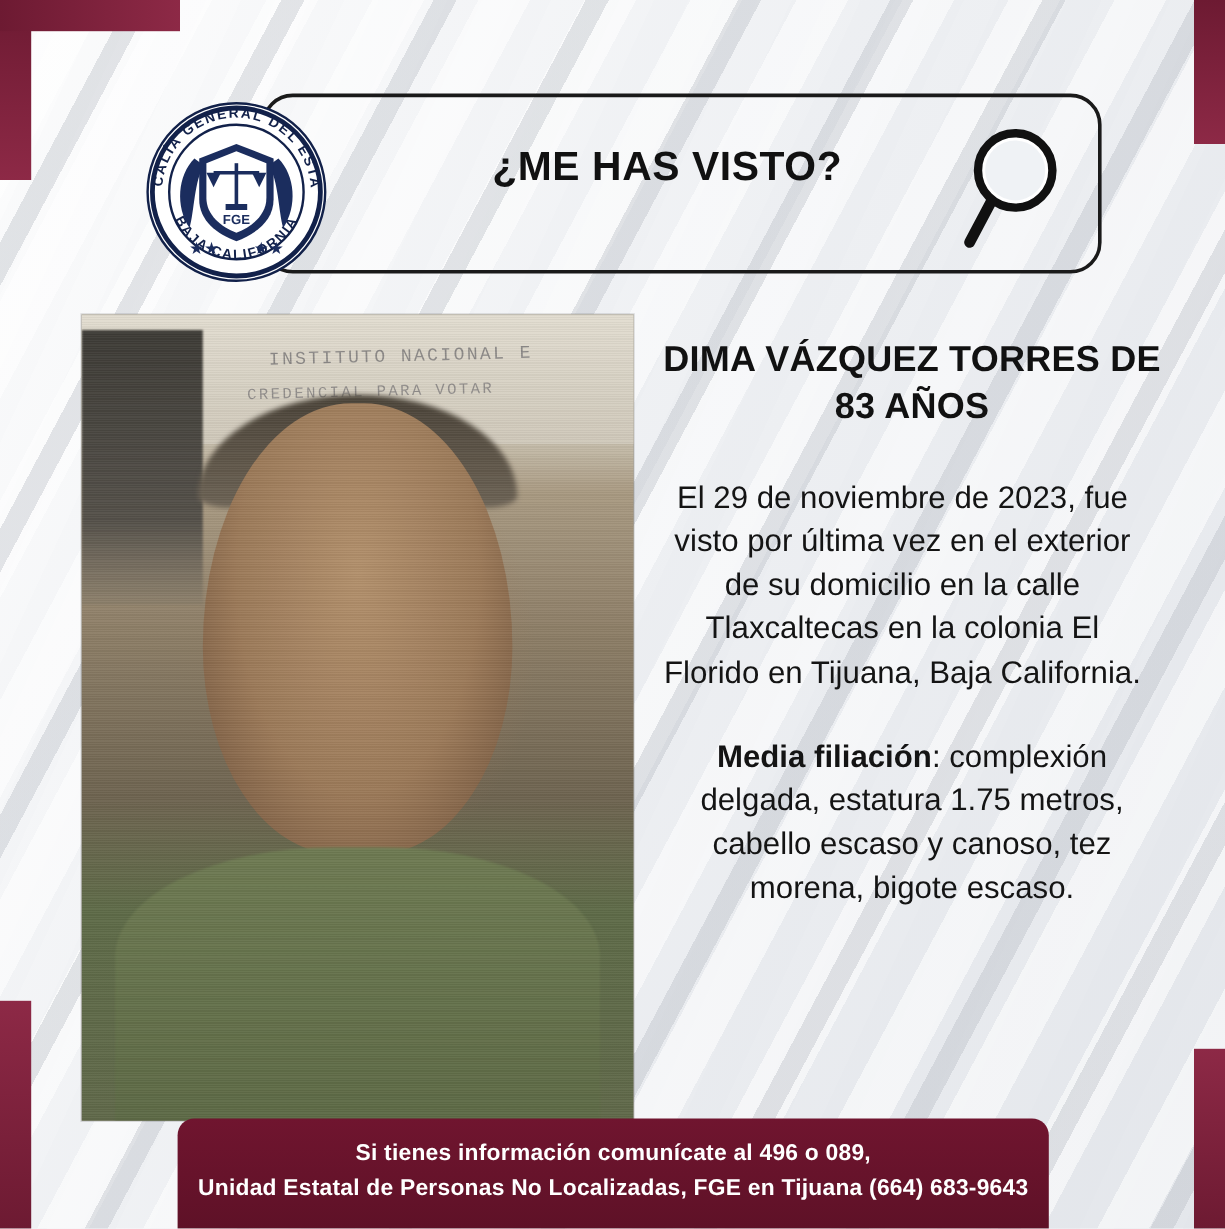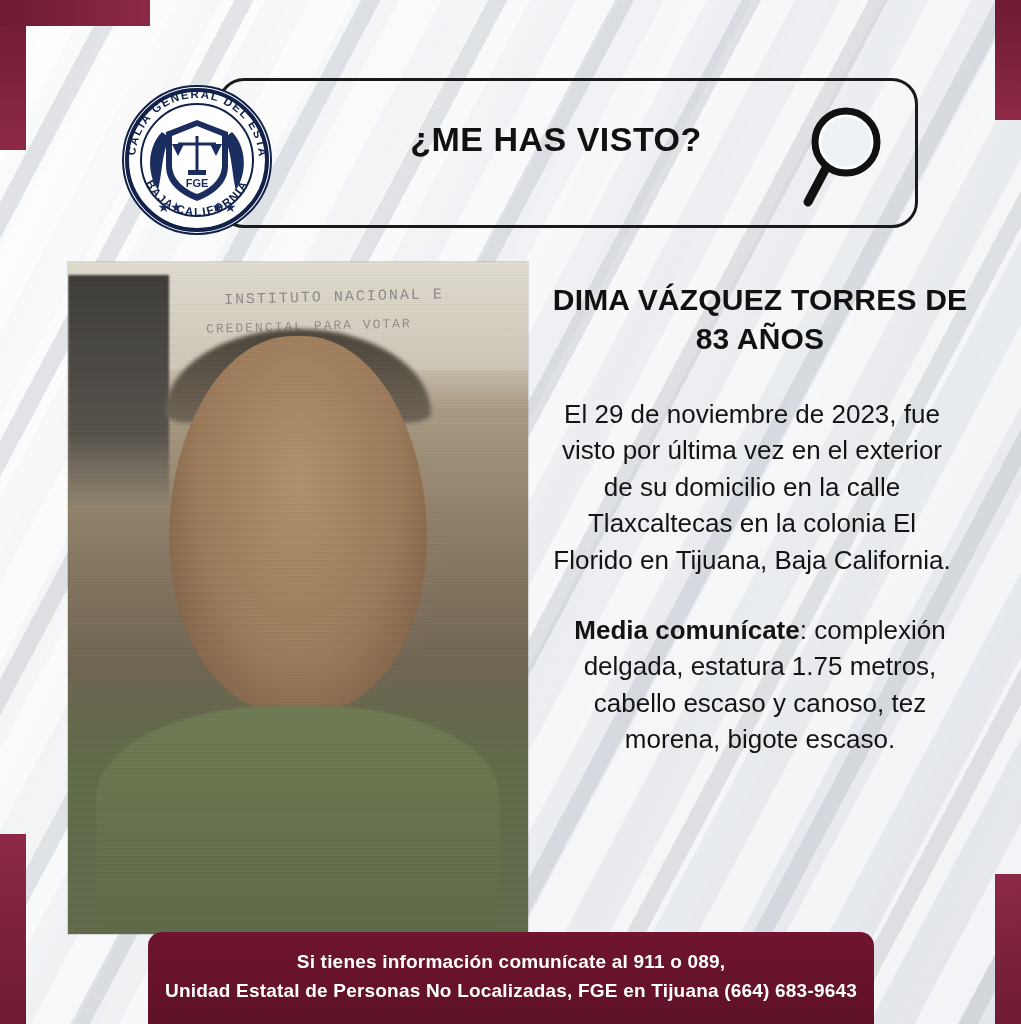--- a/index.html
+++ b/index.html
@@ -352,7 +352,7 @@
   <div id="info">
     <div class="person-name">DIMA VÁZQUEZ TORRES DE 83 AÑOS</div>
     <p class="desc">El 29 de noviembre de 2023, fue visto por última vez en el exterior de su domicilio en la calle Tlaxcaltecas en la colonia El Florido en Tijuana, Baja California.</p>
-    <p class="filiacion"><b>Media comunícate</b><span>: complexión delgada, estatura 1.75 metros, cabello escaso y canoso, tez morena, bigote escaso.</span></p>
+    <p class="filiacion"><b>Media filiación</b><span>: complexión delgada, estatura 1.75 metros, cabello escaso y canoso, tez morena, bigote escaso.</span></p>
   </div>
 
   <div id="footer">

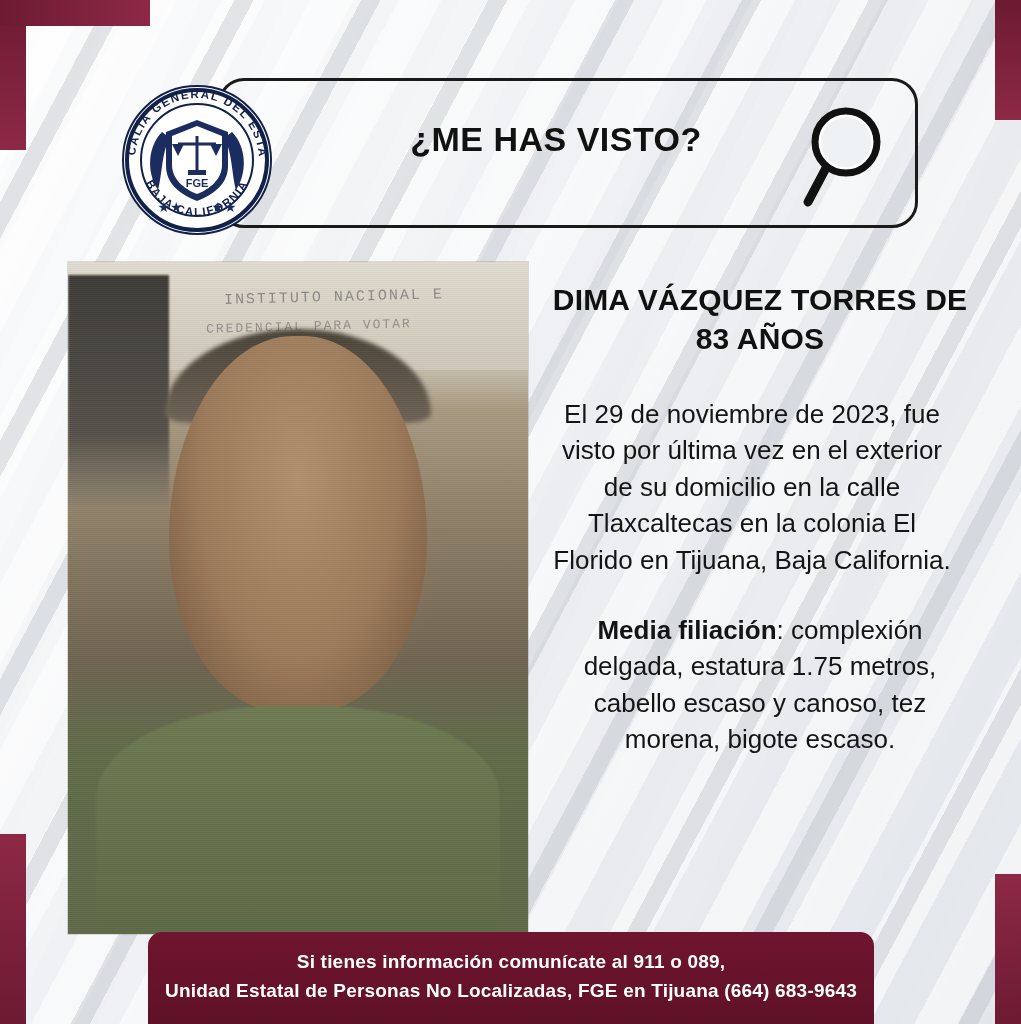--- a/index.html
+++ b/index.html
@@ -356,7 +356,7 @@
   </div>
 
   <div id="footer">
-    <div class="footer-line">Si tienes información comunícate al 911 o 089,</div>
+    <div class="footer-line">Si tienes información comunícate al 496 o 089,</div>
     <div class="footer-line">Unidad Estatal de Personas No Localizadas, FGE en Tijuana (664) 683-9643</div>
   </div>
 

